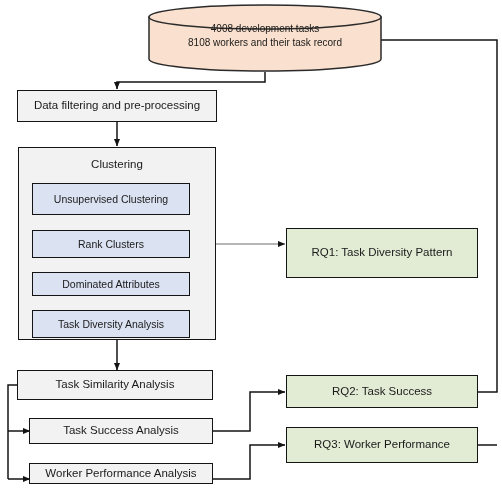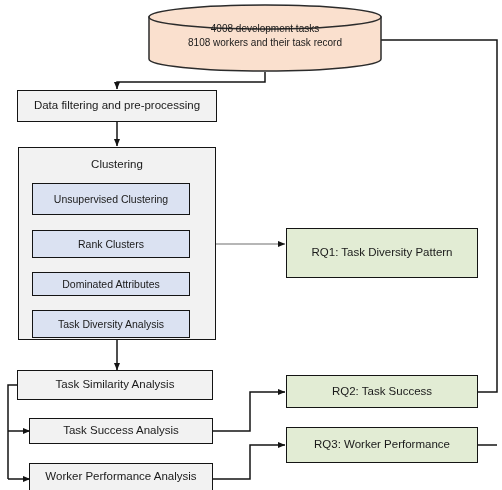--- a/index.html
+++ b/index.html
@@ -158,7 +158,7 @@
 
   <div class="node proc" style="left:29px; top:418px; width:184px; height:26px;">Task Success Analysis</div>
 
-  <div class="node proc" style="left:29px; top:463px; width:184px; height:28px;">Worker Performance Analysis</div>
+  <div class="node proc" style="left:29px; top:463px; width:184px; height:21px;">Worker Performance Analysis</div>
 
   <div class="node rq" style="left:286px; top:228px; width:192px; height:50px;">RQ1: Task Diversity Pattern</div>
 

